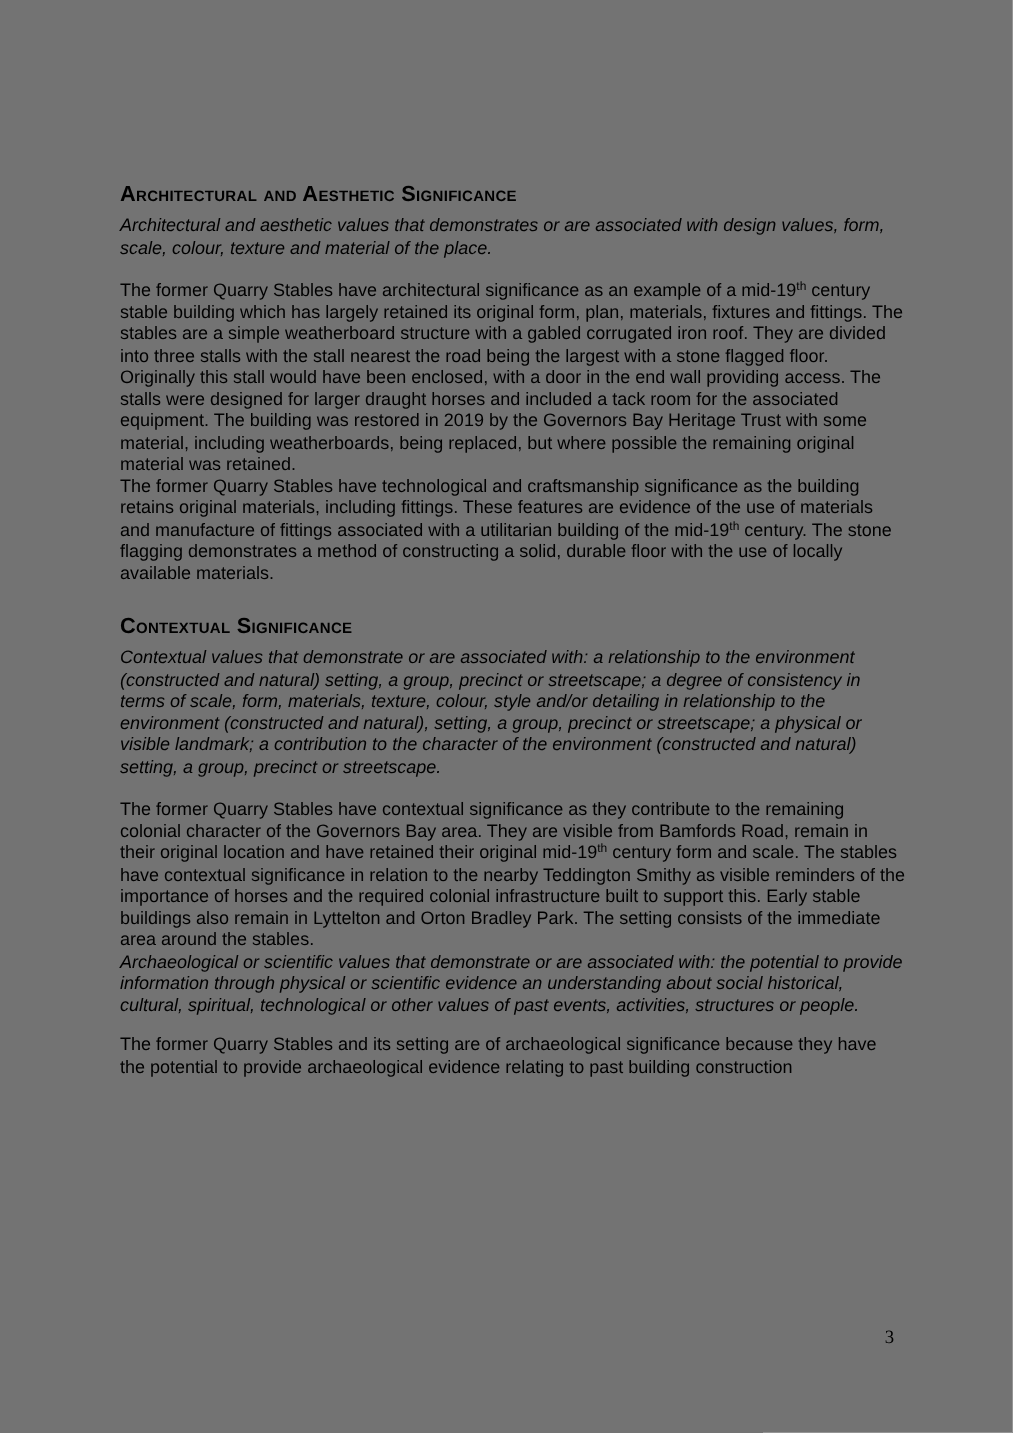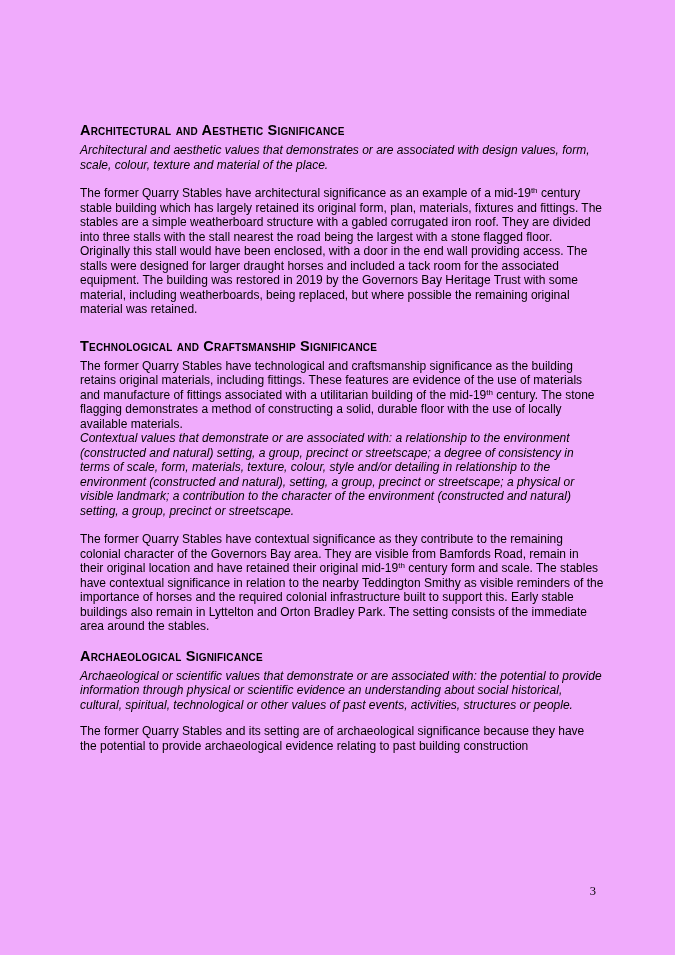--- a/index.html
+++ b/index.html
@@ -13,7 +13,7 @@
   .page {
     position: relative;
     width: 675px; height: 955px;
-    background: #f0abfc;
+    background: #737373;
     overflow: hidden;
   }
   .content {

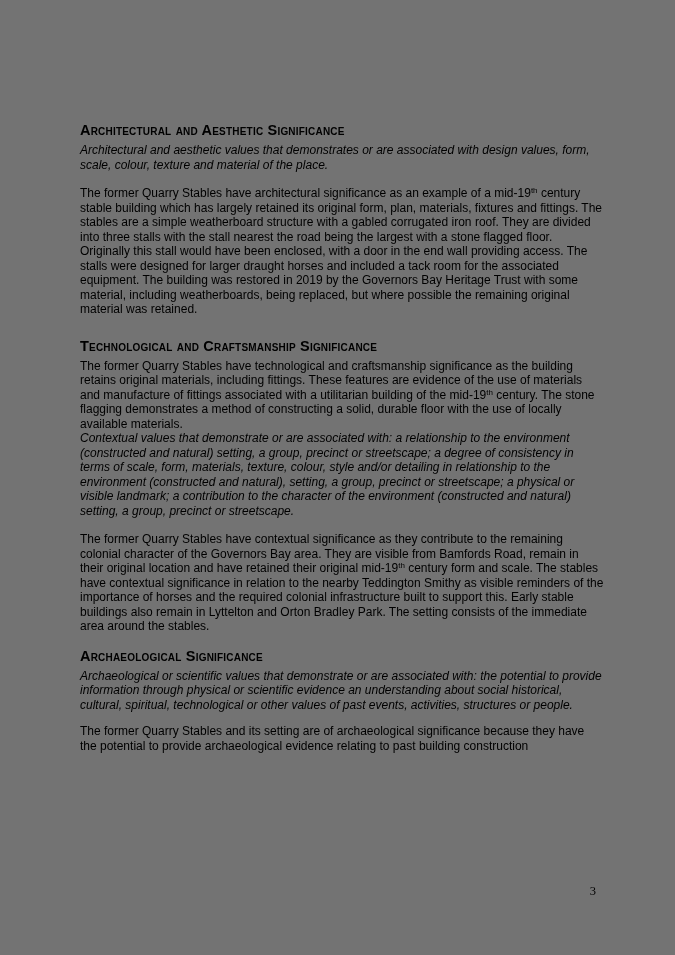--- a/index.html
+++ b/index.html
@@ -77,7 +77,6 @@
     </section>
 
     <section class="doc-section">
-      <h2 class="section-heading">Technological and Craftsmanship Significance</h2>
       <p class="section-body">The former Quarry Stables have technological and craftsmanship significance as the building retains original materials, including fittings. These features are evidence of the use of materials and manufacture of fittings associated with a utilitarian building of the mid-19<sup>th</sup> century. The stone flagging demonstrates a method of constructing a solid, durable floor with the use of locally available materials.</p>
     </section>
 

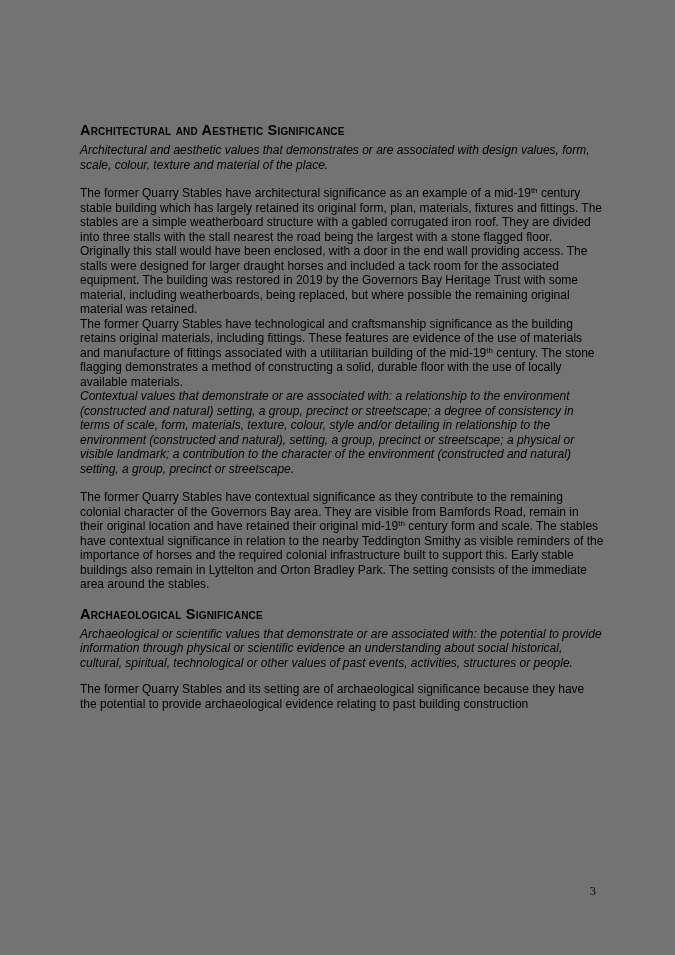--- a/index.html
+++ b/index.html
@@ -81,6 +81,7 @@
     </section>
 
     <section class="doc-section">
+      <h2 class="section-heading">Contextual Significance</h2>
       <p class="section-desc">Contextual values that demonstrate or are associated with: a relationship to the environment (constructed and natural) setting, a group, precinct or streetscape; a degree of consistency in terms of scale, form, materials, texture, colour, style and/or detailing in relationship to the environment (constructed and natural), setting, a group, precinct or streetscape; a physical or visible landmark; a contribution to the character of the environment (constructed and natural) setting, a group, precinct or streetscape.</p>
       <p class="section-body">The former Quarry Stables have contextual significance as they contribute to the remaining colonial character of the Governors Bay area. They are visible from Bamfords Road, remain in their original location and have retained their original mid-19<sup>th</sup> century form and scale. The stables have contextual significance in relation to the nearby Teddington Smithy as visible reminders of the importance of horses and the required colonial infrastructure built to support this. Early stable buildings also remain in Lyttelton and Orton Bradley Park. The setting consists of the immediate area around the stables.</p>
     </section>

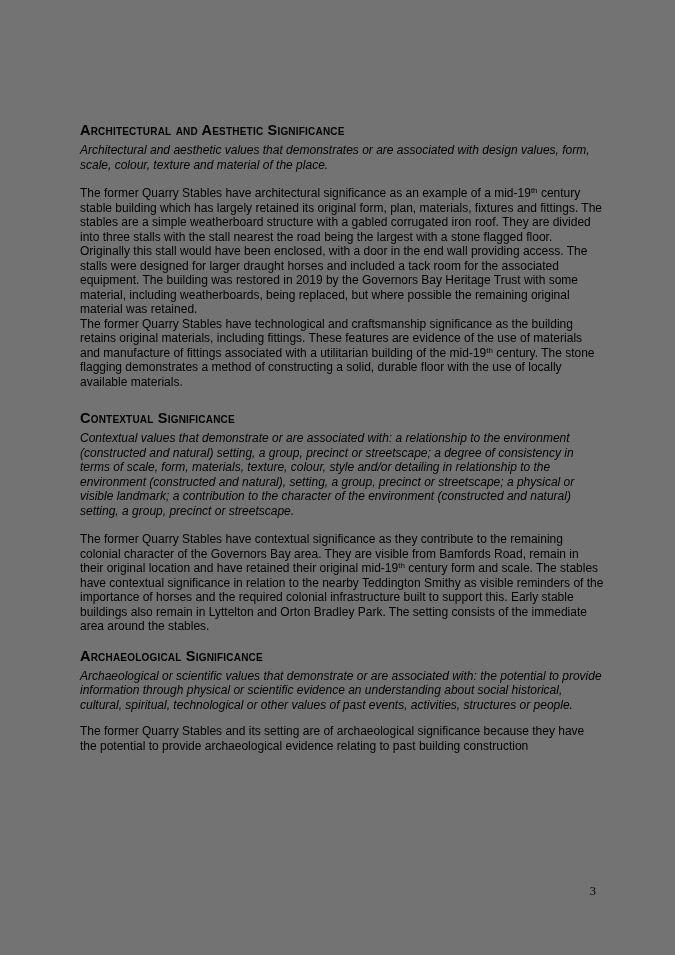--- a/index.html
+++ b/index.html
@@ -87,7 +87,6 @@
     </section>
 
     <section class="doc-section section--tight">
-      <h2 class="section-heading">Archaeological Significance</h2>
       <p class="section-desc">Archaeological or scientific values that demonstrate or are associated with: the potential to provide information through physical or scientific evidence an understanding about social historical, cultural, spiritual, technological or other values of past events, activities, structures or people.</p>
       <p class="section-body">The former Quarry Stables and its setting are of archaeological significance because they have the potential to provide archaeological evidence relating to past building construction</p>
     </section>

